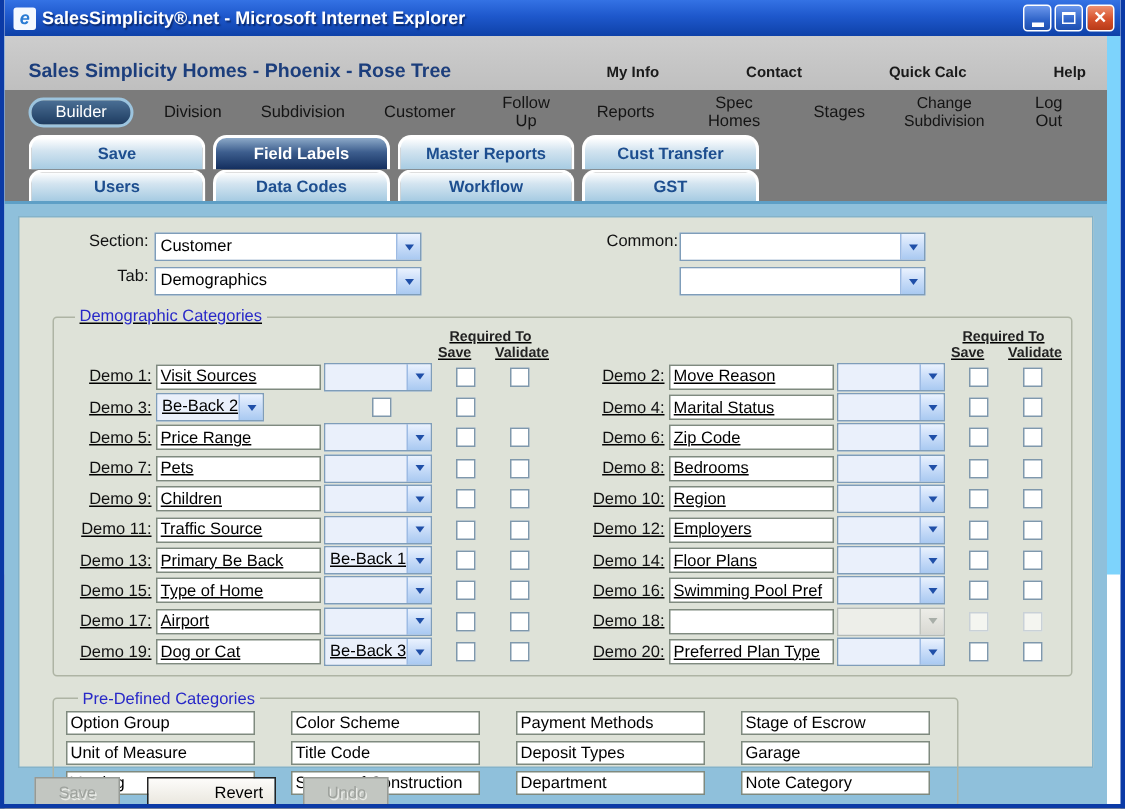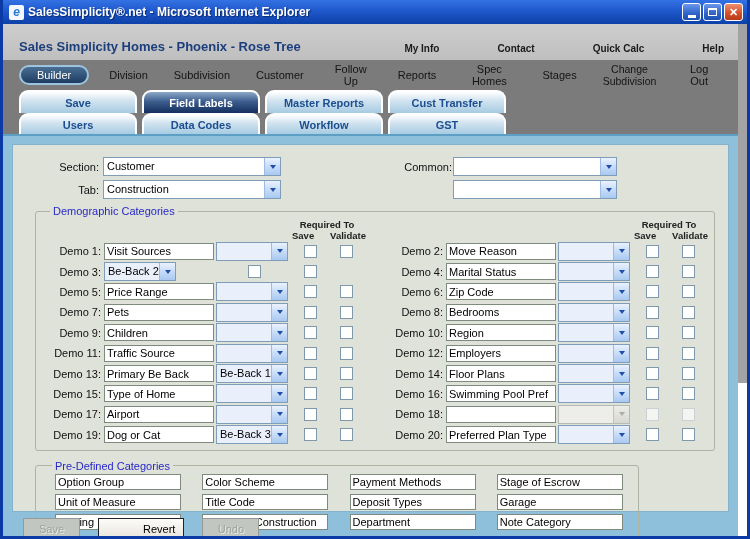--- a/index.html
+++ b/index.html
@@ -25,7 +25,7 @@
   .glyph-close{ color:#fff; font-size:11px; font-weight:bold; line-height:1; }
 
   
-  .viewport{ height:359px; background:#a3a3a3; }
+  .viewport{ height:359px; background:#7dd3fc; }
   .app{ height:100%; margin-right:9px; display:flex; flex-direction:column; }
 
   .app-header{ height:36px; background:linear-gradient(180deg,#CDCDCD,#BFBFBF); display:flex;

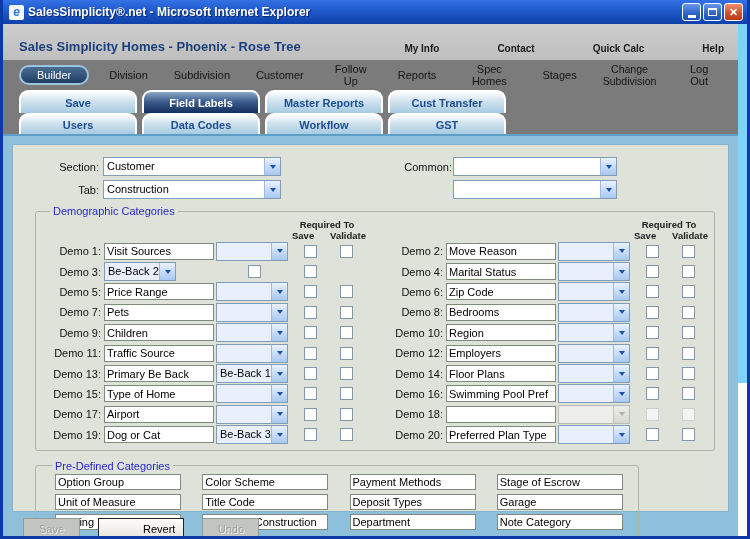--- a/index.html
+++ b/index.html
@@ -53,7 +53,7 @@
   .panel{ margin:8px 9px 0 9px; background:#DEE2D8; border:1px solid #84B3CA; height:368px; }
 
   .filters{ padding:10px 0 4px 0; }
-  .filter-row{ display:flex; align-items:center; height:23px; margin-left:20px; font-size:11px; color:#111; }
+  .filter-row{ display:flex; height:23px; margin-left:20px; font-size:11px; color:#111; }
   .flbl1{ width:70px; text-align:right; padding-right:4px; }
   .flbl2{ width:66px; text-align:right; padding-right:1px; margin-left:106px; }
 

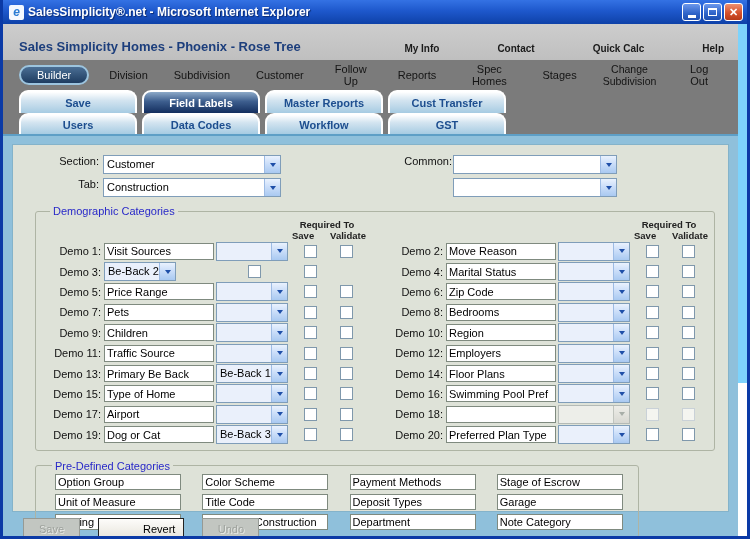--- a/index.html
+++ b/index.html
@@ -181,7 +181,7 @@
             <div class="filter-row">
               <span class="flbl1">Tab:</span>
               <div class="xp-select w178">
-                <span class="val">Construction</span>
+                <span class="val">Demographics</span>
                 <span class="btn">
                     <span class="arrow"></span>
                   </span>

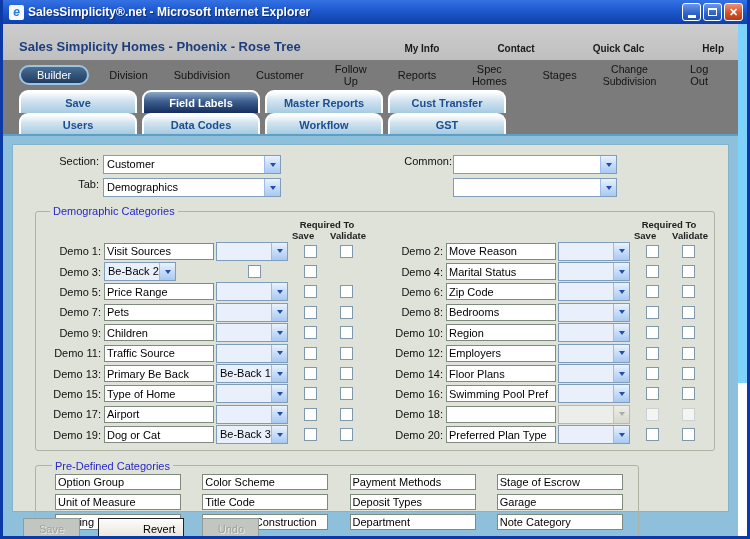--- a/index.html
+++ b/index.html
@@ -67,7 +67,7 @@
 
   fieldset{ border:1px solid #AEB4A4; border-radius:3px; }
   legend{ color:#2828C8; font-size:11px; padding:0 3px; margin-left:8px; }
-  .fs-demo{ margin:0 14px 0 22px; padding:0 4px 5px 6px; }
+  .fs-demo{ margin:0 14px 0 22px; padding:0 4px 5px 6px;text-decoration:underline; }
   .halves{ display:flex; gap:16px; }
   .half{ display:flex; flex-direction:column; }
   .req-header{ margin-left:244px; width:82px; text-align:center; font-size:9.5px; font-weight:bold;

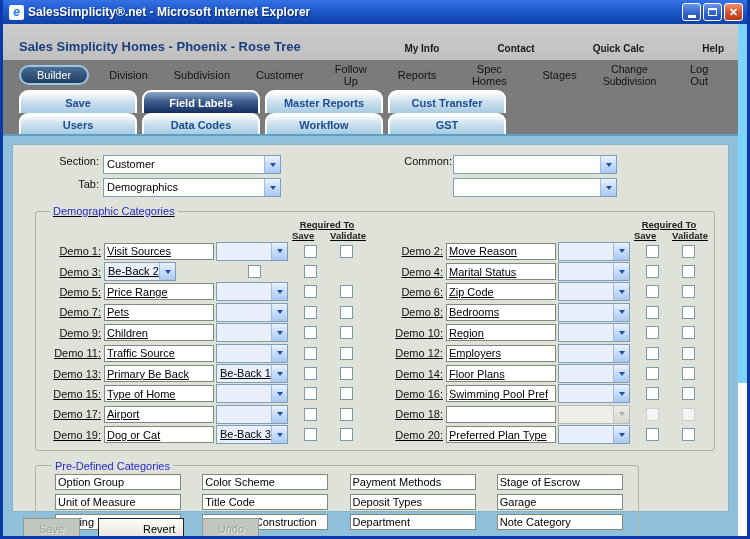--- a/index.html
+++ b/index.html
@@ -89,7 +89,7 @@
   .demo-row.disabled .cb{ border-color:#C9D1D7; background:#F4F5F0; cursor:default; }
 
   .fs-pre{ margin:9px 14px 0 22px; width:604px; padding:2px 8px 7px 8px; }
-  .pre-grid{ display:grid; grid-template-columns:repeat(4,1fr); gap:4px 14px;margin-left:11px; }
+  .pre-grid{ display:grid; grid-template-columns:repeat(4,1fr); gap:4px 14px; }
   .pre-input{ width:126px; height:16px; border:1px solid #7F8A7F; background:#fff; font-size:11px;
               padding:0 2px; font-family:"Liberation Sans",sans-serif; }
 

